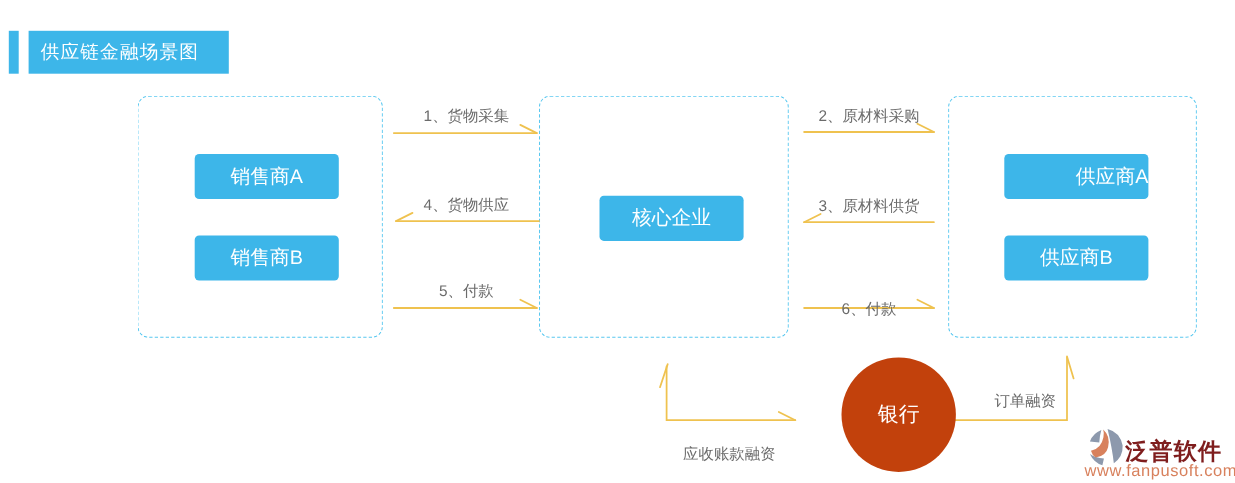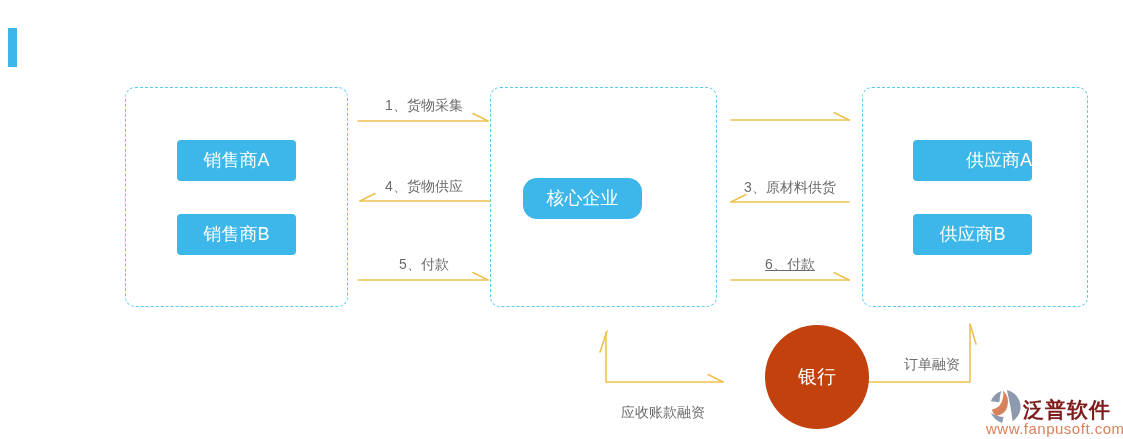--- a/index.html
+++ b/index.html
@@ -89,6 +89,7 @@
 <div id="canvas">
 
   <div class="accent-bar"></div>
+  <div class="title-badge">供应链金融场景图</div>
 
   <div class="zone zone-left"></div>
   <div class="zone zone-mid"></div>

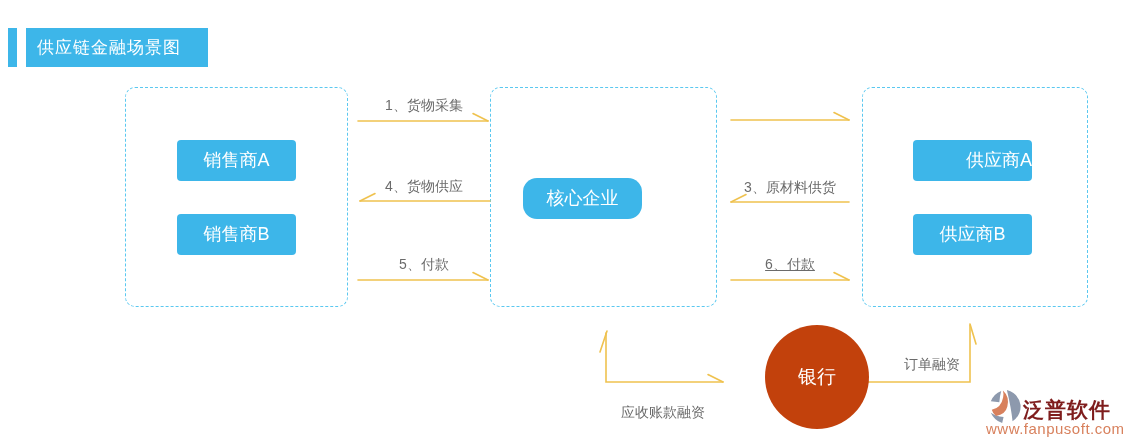--- a/index.html
+++ b/index.html
@@ -133,6 +133,7 @@
   <div class="flow-label fl-left fl-1">1、货物采集</div>
   <div class="flow-label fl-left fl-4">4、货物供应</div>
   <div class="flow-label fl-left fl-5">5、付款</div>
+  <div class="flow-label fl-right fl-2">2、原材料采购</div>
   <div class="flow-label fl-right fl-3">3、原材料供货</div>
   <div class="flow-label fl-right fl-6">6、付款</div>
   <div class="flow-label fl-bank-left">应收账款融资</div>

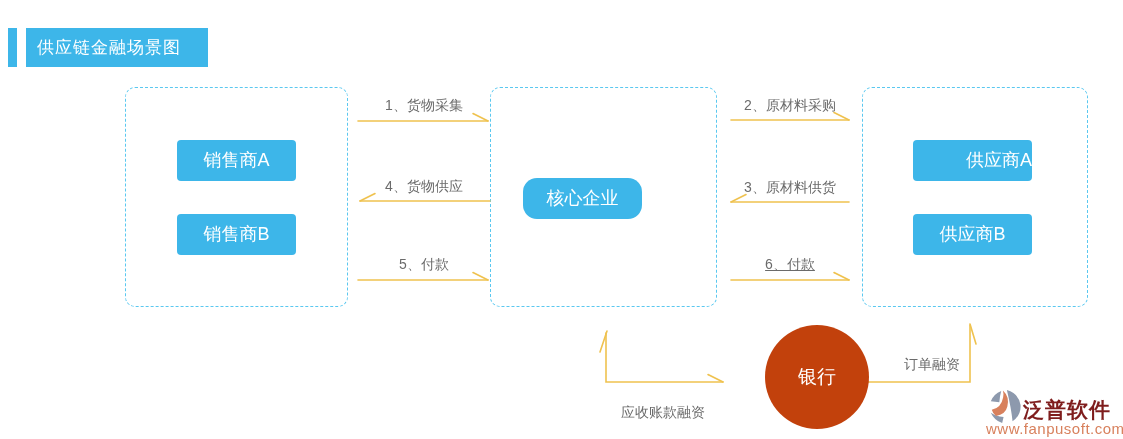--- a/index.html
+++ b/index.html
@@ -32,7 +32,7 @@
   .zone-right  { left: 862px;  width: 226px; }
   
   .node {
-    position: absolute; width: 119px; height: 41px;
+    position: absolute; width: 131px; height: 41px;
     background: #3db6e9; border-radius: 4px; color: #ffffff;
     font-size: 18px; line-height: 41px; text-align: center; cursor: pointer;
   }

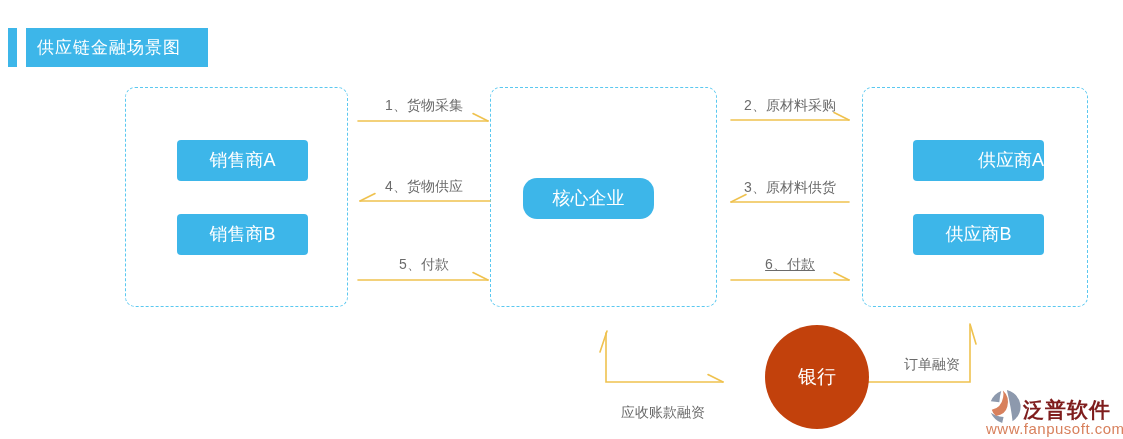--- a/index.html
+++ b/index.html
@@ -38,7 +38,7 @@
   }
   .node-seller-a   { left: 177px; top: 140px; }
   .node-seller-b   { left: 177px; top: 214px; }
-  .node-core       { left: 523px; top: 178px; border-radius: 14px; }
+  .node-core       { left: 545px; top: 178px; }
   .node-supplier-a { left: 913px; top: 140px; text-align: right; }
   .node-supplier-b { left: 913px; top: 214px; }
   

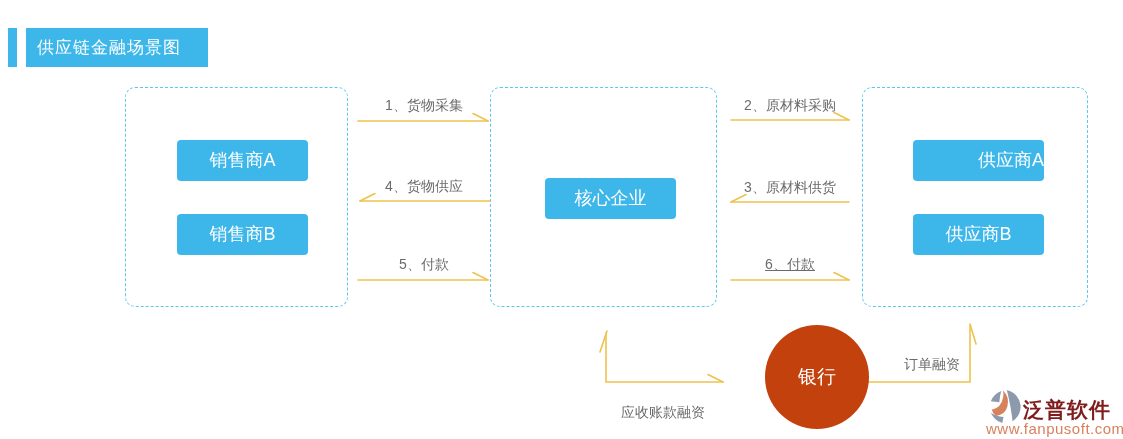--- a/index.html
+++ b/index.html
@@ -53,7 +53,7 @@
   .fl-5 { top: 256px; }
   .fl-2 { top: 97px;  }
   .fl-3 { top: 179px; }
-  .fl-6 { top: 256px; text-decoration: underline; }
+  .fl-6 { top: 272px; }
   .fl-bank-left  { left: 608px; width: 110px; top: 356px; text-align: center; margin-top: 48px; }
   .fl-bank-right { left: 852px; width: 112px; top: 356px; text-align: right; padding-right: 4px; }
   

